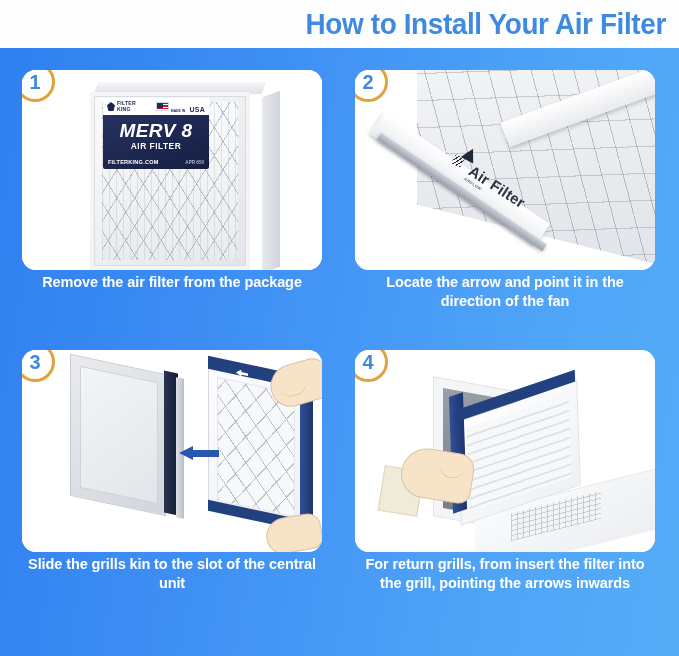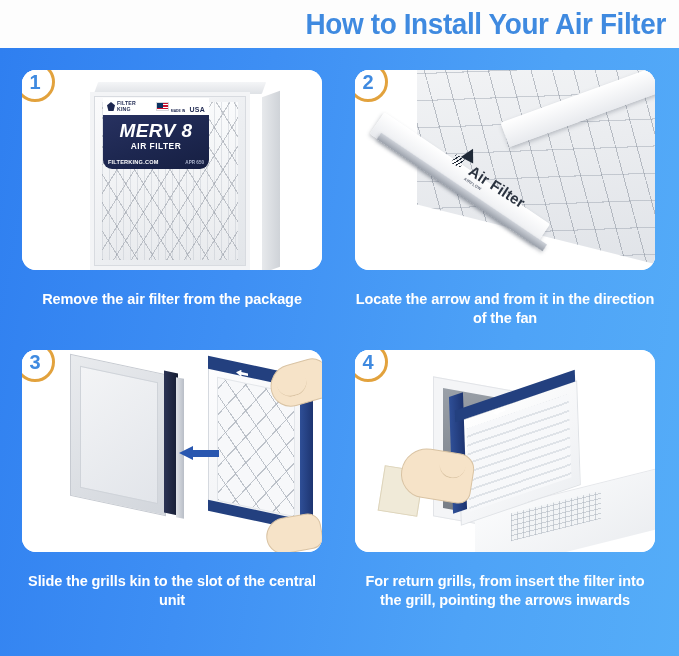--- a/index.html
+++ b/index.html
@@ -162,7 +162,7 @@
     width: 106px;
     height: 71px;
     background: linear-gradient(160deg,#2b3566 0%,#1d2750 60%,#161f42 100%);
-    border-radius: 9px;
+    border-radius: 2px;
     z-index: 5;
     color: #ffffff;
   }

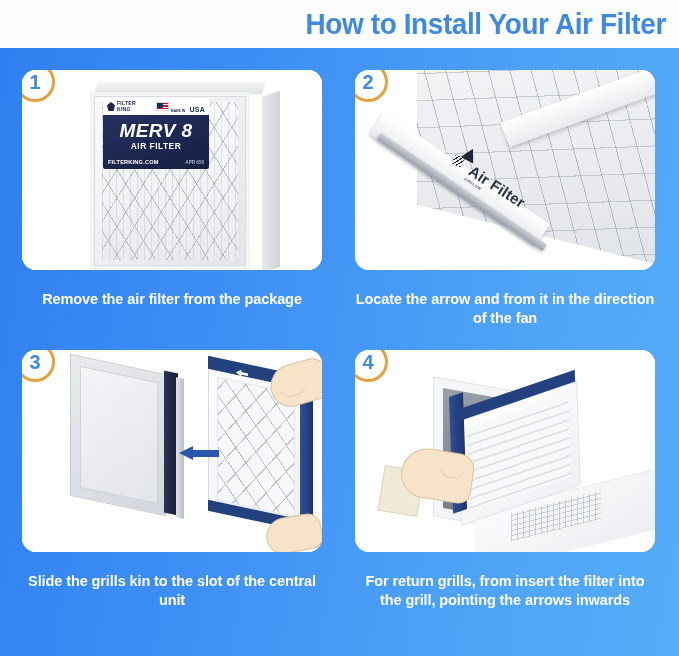--- a/index.html
+++ b/index.html
@@ -97,7 +97,7 @@
   }
 
   .caption {
-    margin-top: 20px;
+    margin-top: 3px;
     width: 300px;
     text-align: center;
     color: #ffffff;

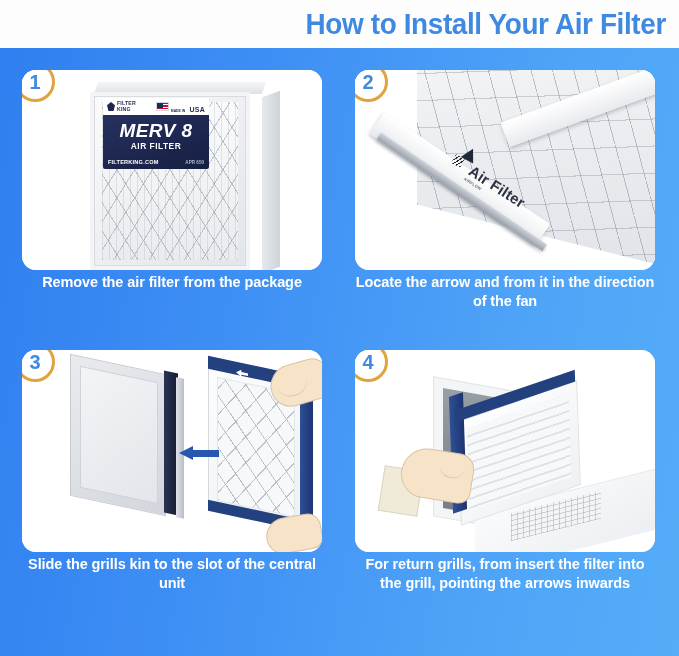--- a/index.html
+++ b/index.html
@@ -672,7 +672,7 @@
           </div>
           <div class="badge">2</div>
         </div>
-        <div class="caption">Locate the arrow and from it in the direction of the fan</div>
+        <div class="caption">Locate the arrow and point it in the direction of the fan</div>
       </div>
 
       <div class="step step-3">

